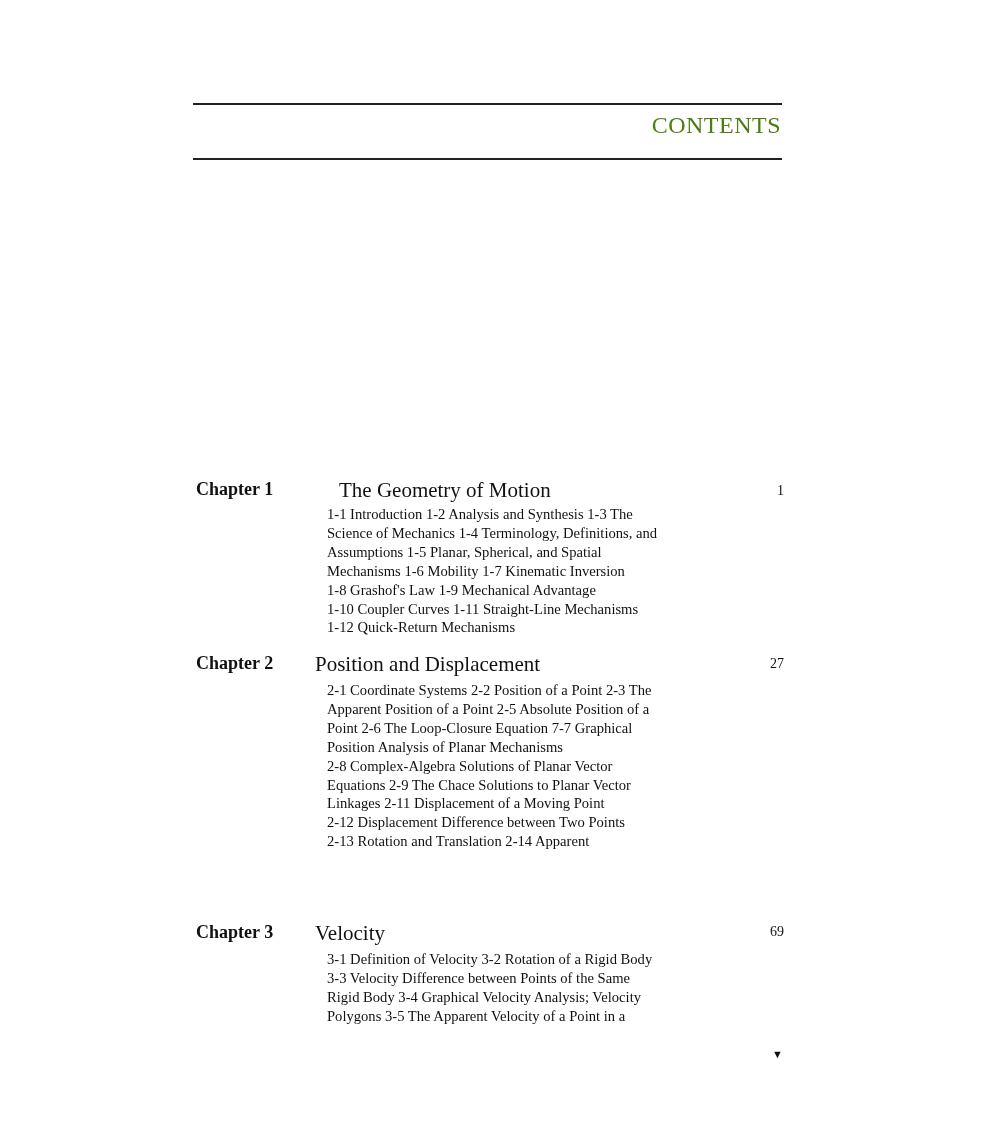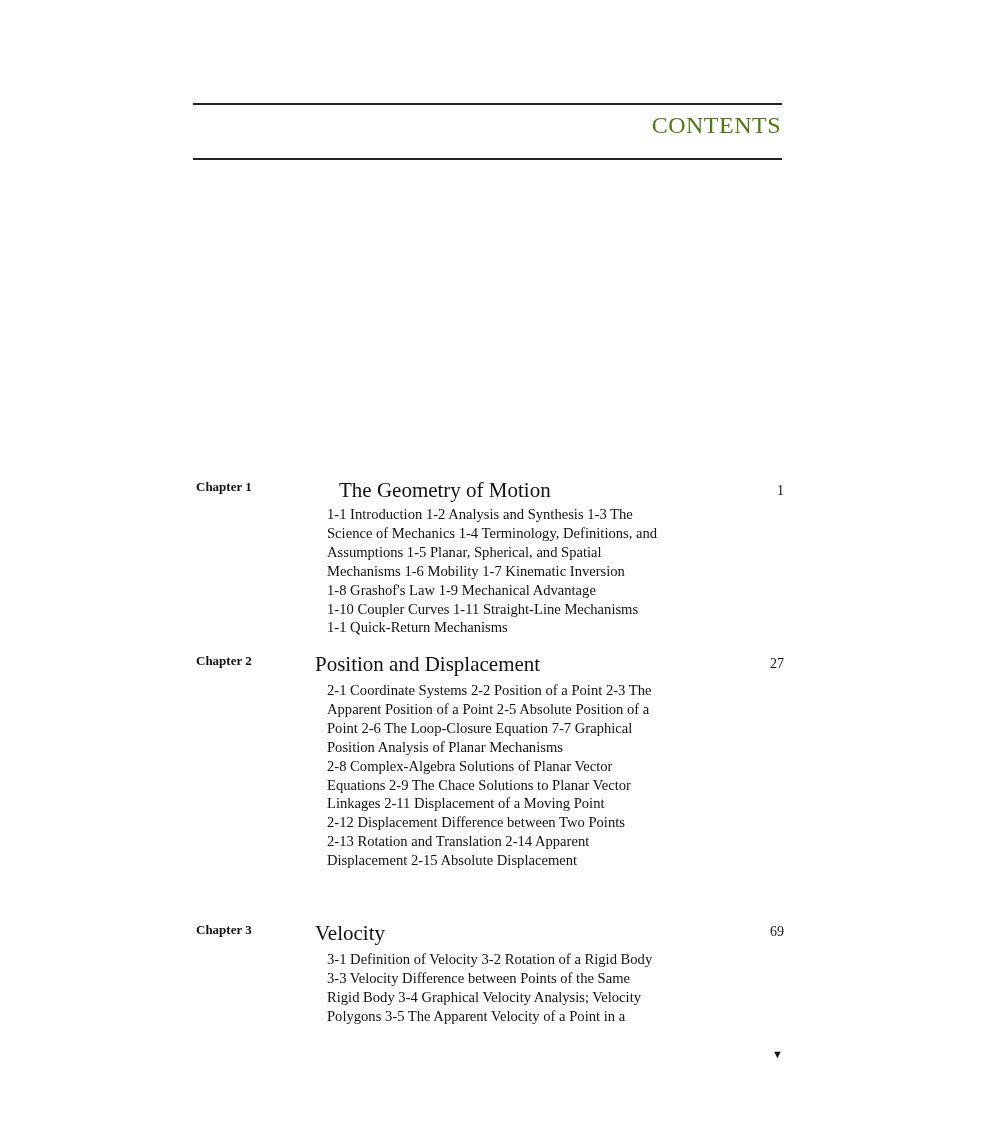--- a/index.html
+++ b/index.html
@@ -10,7 +10,7 @@
   .rule.bottom { top:158px; }
   .title { position:absolute; right:212px; top:112px; font-size:24px; letter-spacing:0.5px; color:#4d7c0f; }
   .chapter { position:absolute; left:0; width:993px; }
-  .ch-label { position:absolute; left:196px; font-weight:bold; font-size:13px; }
+  .ch-label { position:absolute; left:196px; font-weight:bold; font-size:18px; }
   .ch-title { position:absolute; left:315px; font-size:21px; }
   .ch-page { position:absolute; left:760px; width:24px; text-align:right; font-size:14px; }
   .ch-sections { position:absolute; left:315px; width:420px; font-size:14.6px; line-height:18.9px; }

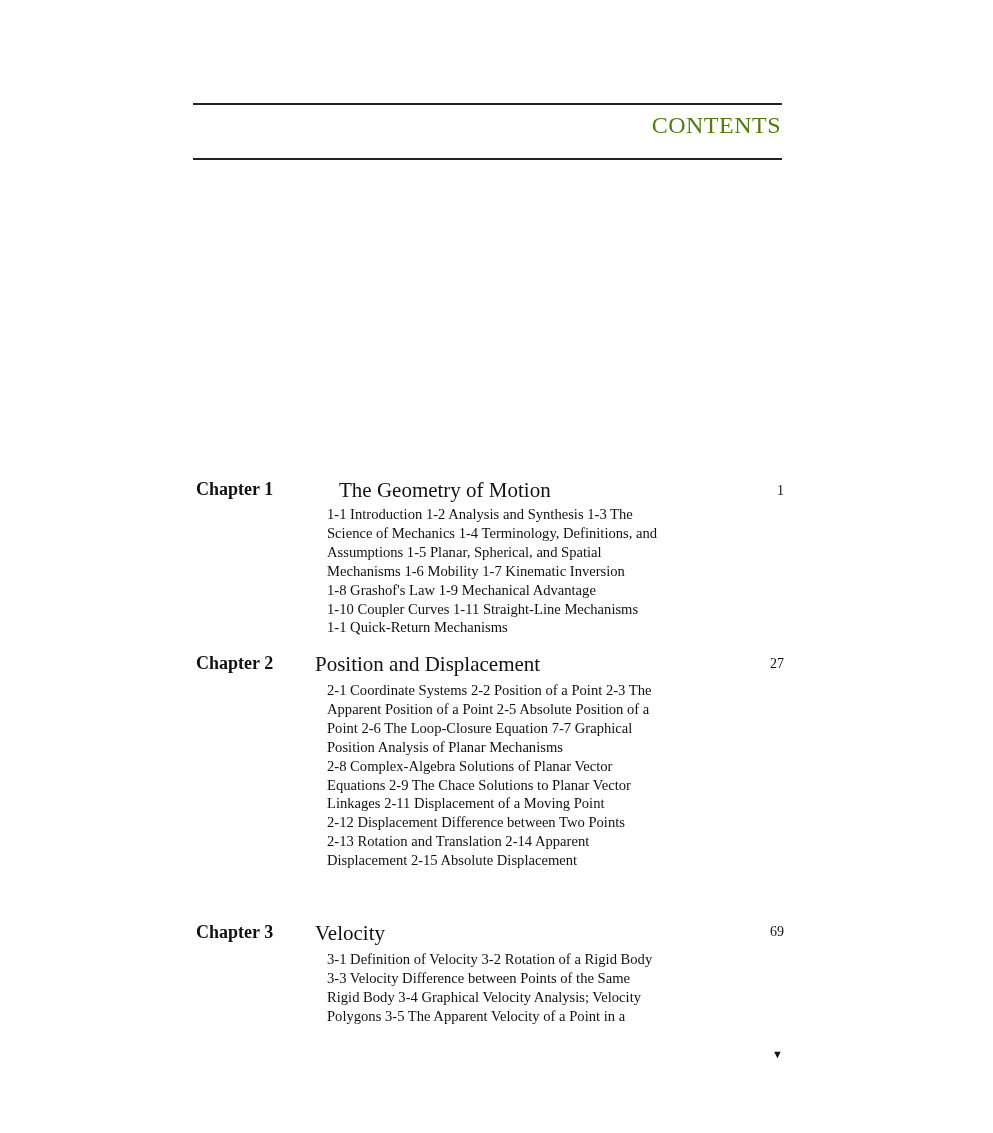--- a/index.html
+++ b/index.html
@@ -36,7 +36,7 @@
       <span class="sect-line">Mechanisms  1-6 Mobility  1-7 Kinematic Inversion</span>
       <span class="sect-line">1-8 Grashof's Law  1-9 Mechanical Advantage</span>
       <span class="sect-line">1-10 Coupler Curves  1-11 Straight-Line Mechanisms</span>
-      <span class="sect-line">1-1 Quick-Return Mechanisms</span>
+      <span class="sect-line">1-12 Quick-Return Mechanisms</span>
     </div>
   </div>
 

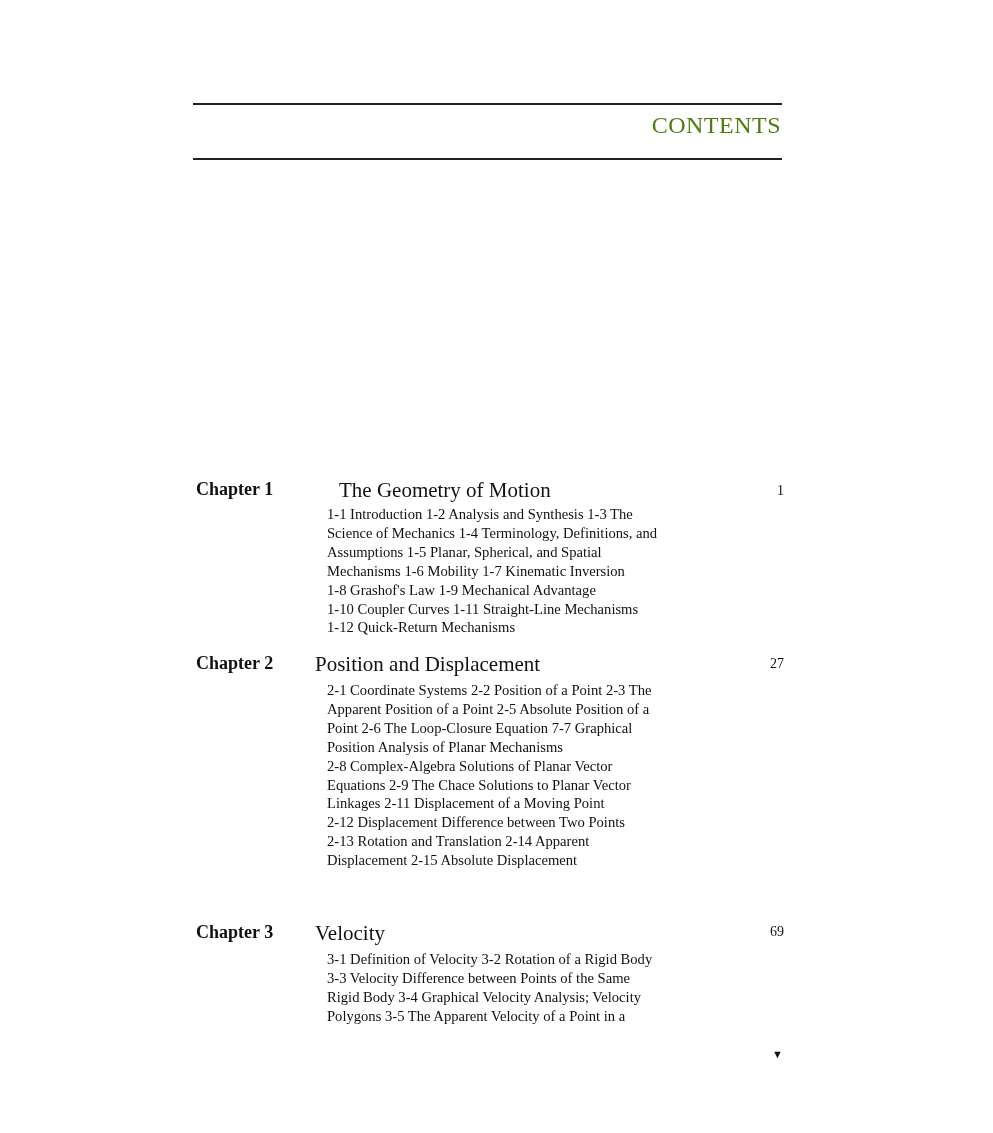--- a/index.html
+++ b/index.html
@@ -54,7 +54,6 @@
       <span class="sect-line">Linkages  2-11 Displacement of a Moving Point</span>
       <span class="sect-line">2-12 Displacement Difference between Two Points</span>
       <span class="sect-line">2-13 Rotation and Translation  2-14 Apparent</span>
-      <span class="sect-line">Displacement  2-15 Absolute Displacement</span>
     </div>
   </div>
 

